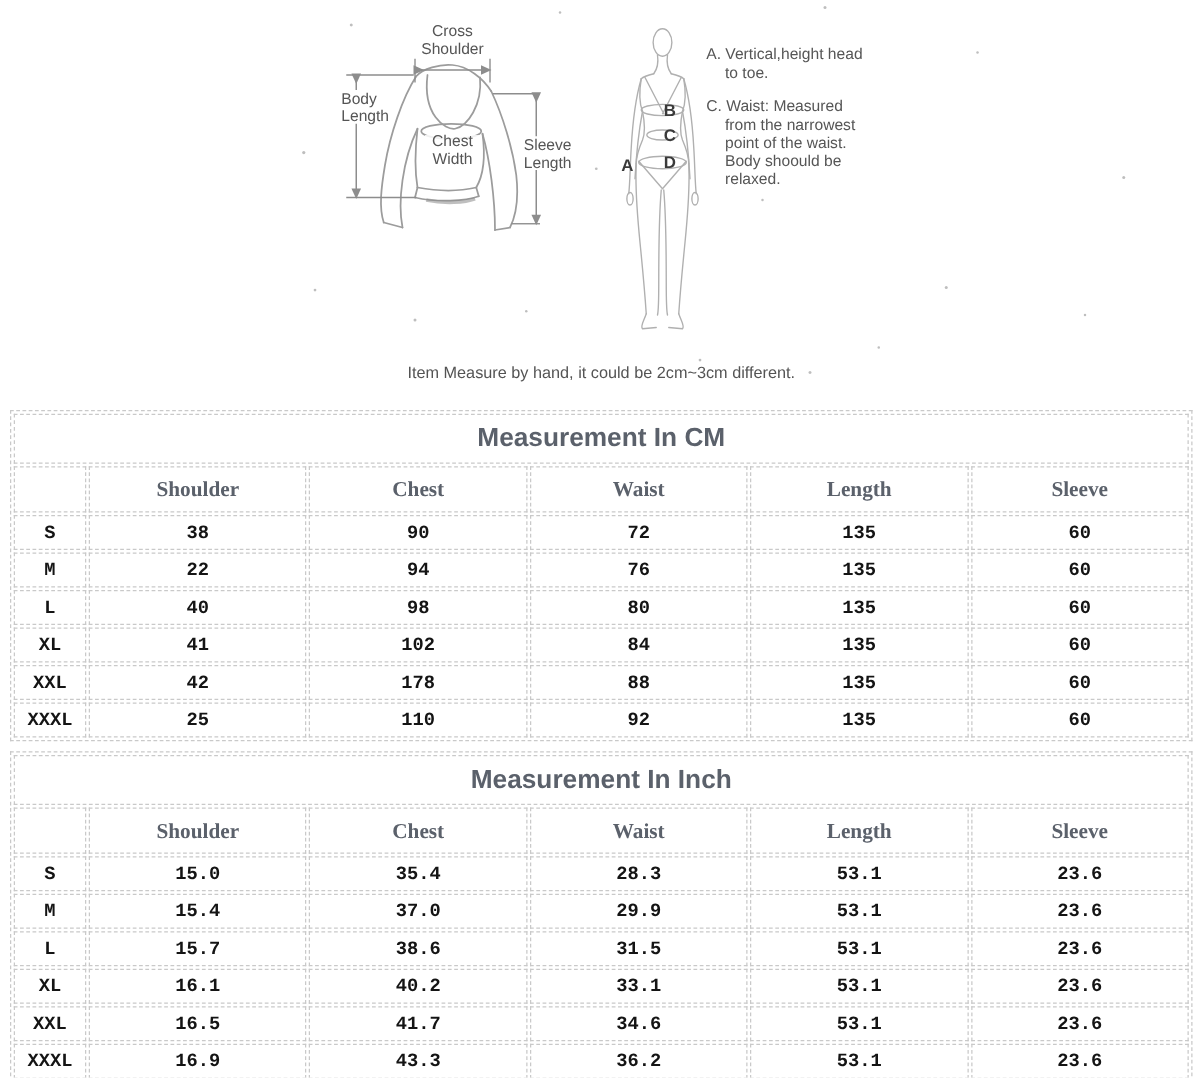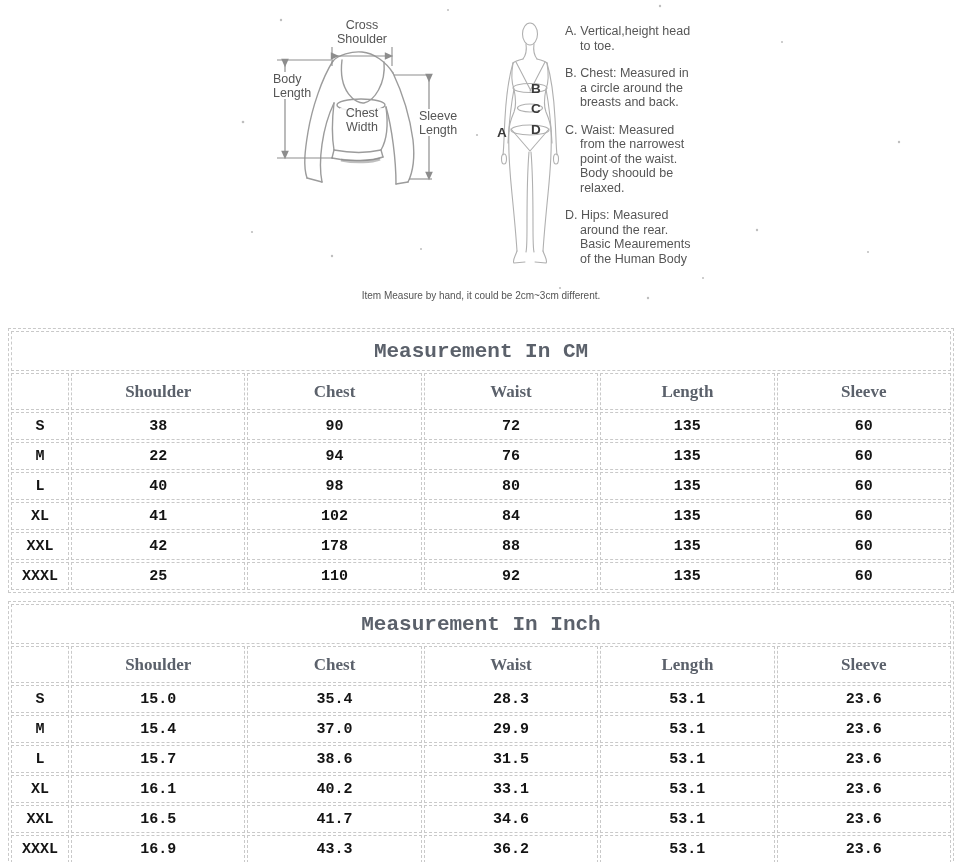--- a/index.html
+++ b/index.html
@@ -26,7 +26,7 @@
     position:absolute;left:565px;top:24px;width:134px;
     font-size:12.5px;line-height:14.5px;color:#565656;
   }
-  .notes-block p{margin:0 0 13px 0;padding-left:15px;text-indent:-15px;}
+  .notes-block p{margin:12px 0 13px 0;padding-left:15px;text-indent:-15px;}
   .caption{
     position:absolute;left:0;top:290px;width:962px;
     text-align:center;font-size:10px;color:#545454;

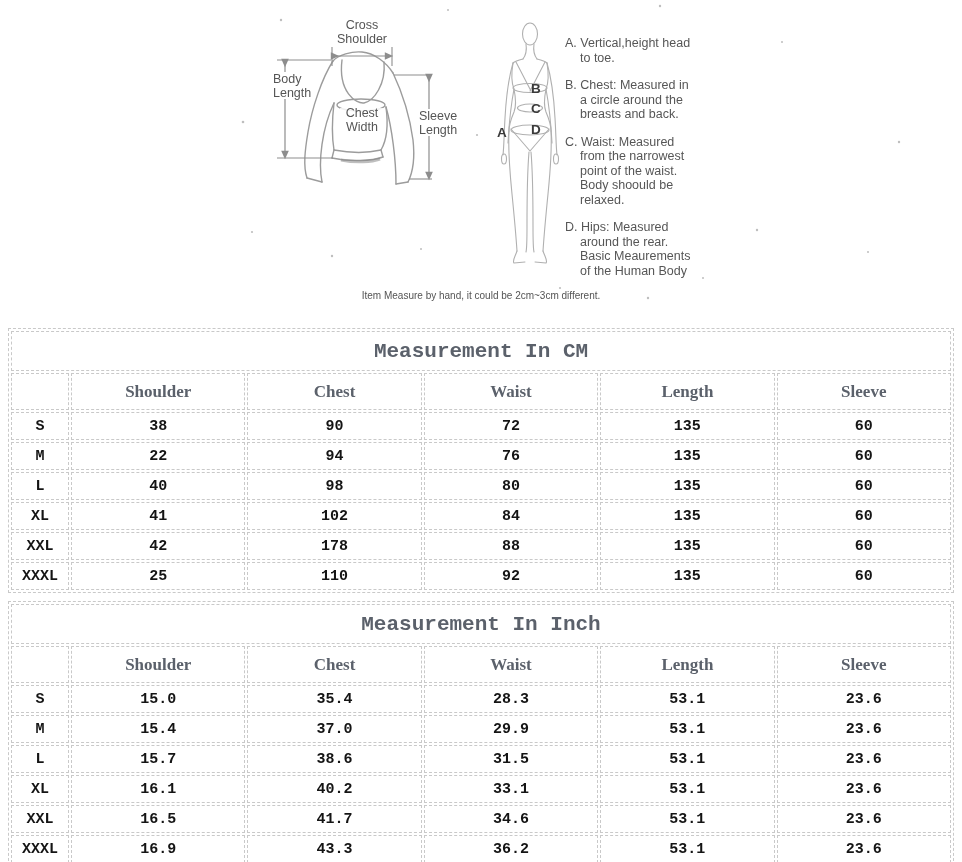--- a/index.html
+++ b/index.html
@@ -186,7 +186,6 @@
 
   <div class="notes-block">
     <p><span>A.</span> <span>Vertical,height head to toe.</span></p>
-    <p><span>B.</span> <span>Chest: Measured in a circle around the breasts and back.</span></p>
     <p><span>C.</span> <span>Waist: Measured from the narrowest point of the waist. Body shoould be relaxed.</span></p>
     <p><span>D.</span> <span>Hips: Measured around the rear. Basic Meaurements of the Human Body</span></p>
   </div>

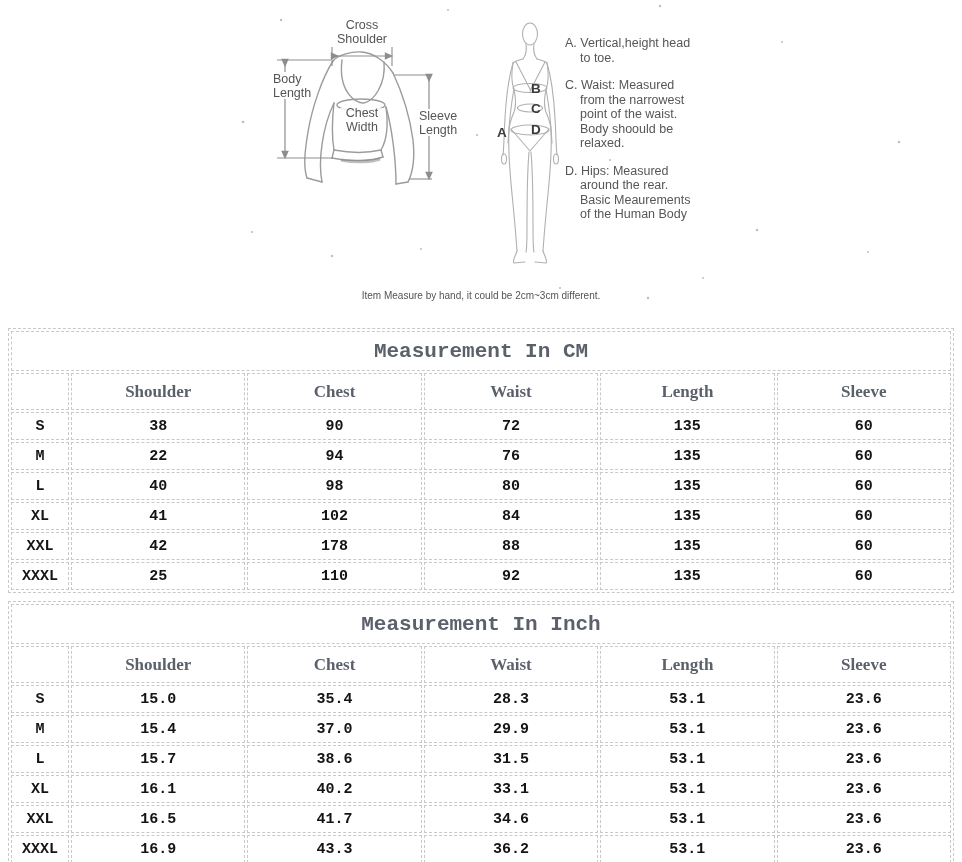--- a/index.html
+++ b/index.html
@@ -187,7 +187,6 @@
   <div class="notes-block">
     <p><span>A.</span> <span>Vertical,height head to toe.</span></p>
     <p><span>C.</span> <span>Waist: Measured from the narrowest point of the waist. Body shoould be relaxed.</span></p>
-    <p><span>D.</span> <span>Hips: Measured around the rear. Basic Meaurements of the Human Body</span></p>
   </div>
 
   <div class="caption">Item Measure by hand, it could be 2cm~3cm different.</div>

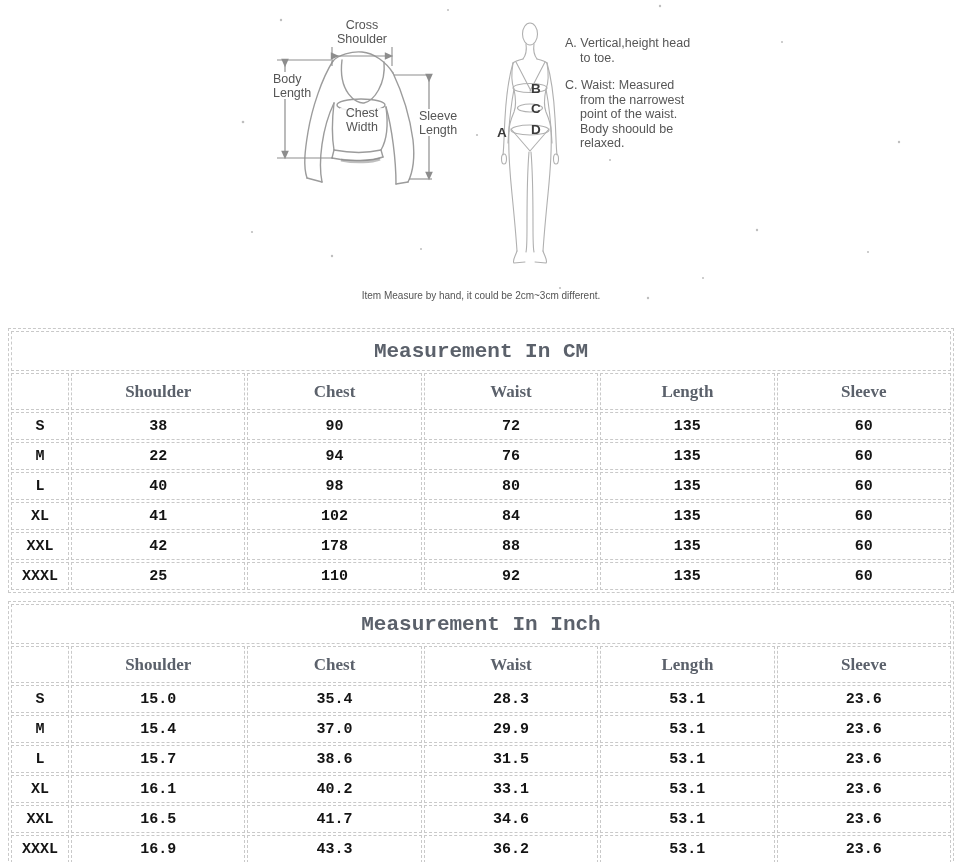--- a/index.html
+++ b/index.html
@@ -29,7 +29,7 @@
   .notes-block p{margin:12px 0 13px 0;padding-left:15px;text-indent:-15px;}
   .caption{
     position:absolute;left:0;top:290px;width:962px;
-    text-align:center;font-size:10px;color:#545454;
+    text-align:center;font-size:13px;color:#545454;
   }
 
   

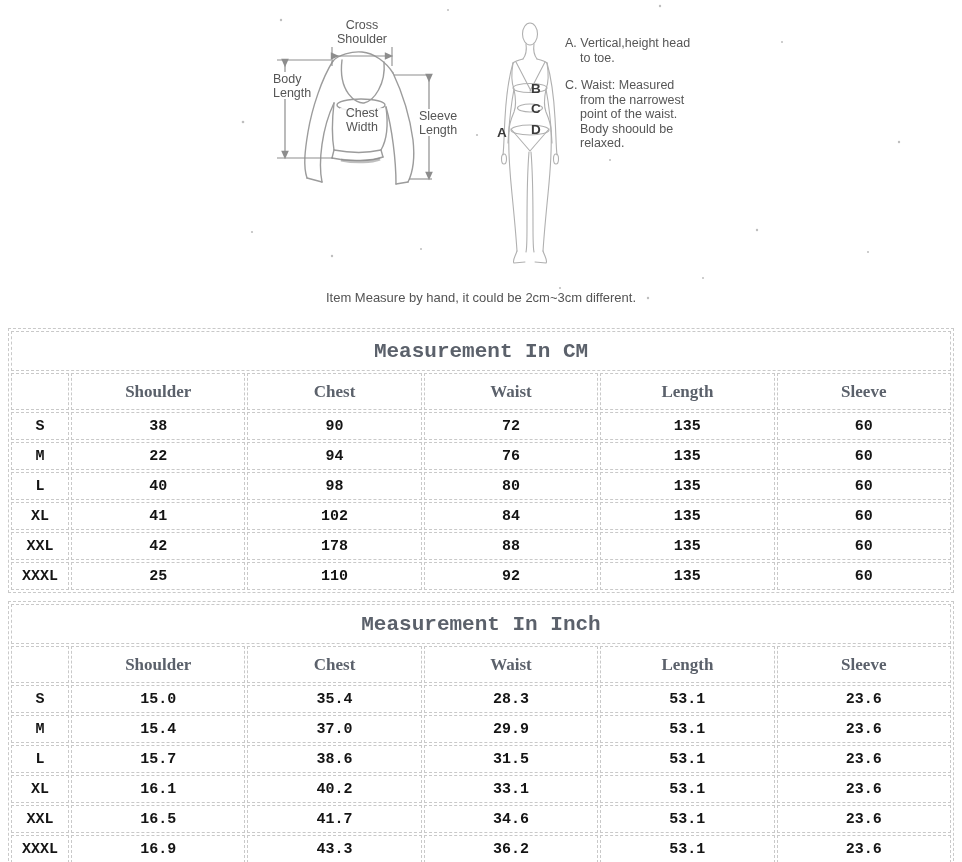--- a/index.html
+++ b/index.html
@@ -52,7 +52,7 @@
   }
   td.title-cell{
     height:38px;
-    font-family:Liberation Mono, monospace;
+    font-family:Liberation Sans, sans-serif;
     font-weight:bold;font-size:21px;color:#5b616b;
   }
   td.header-cell{

